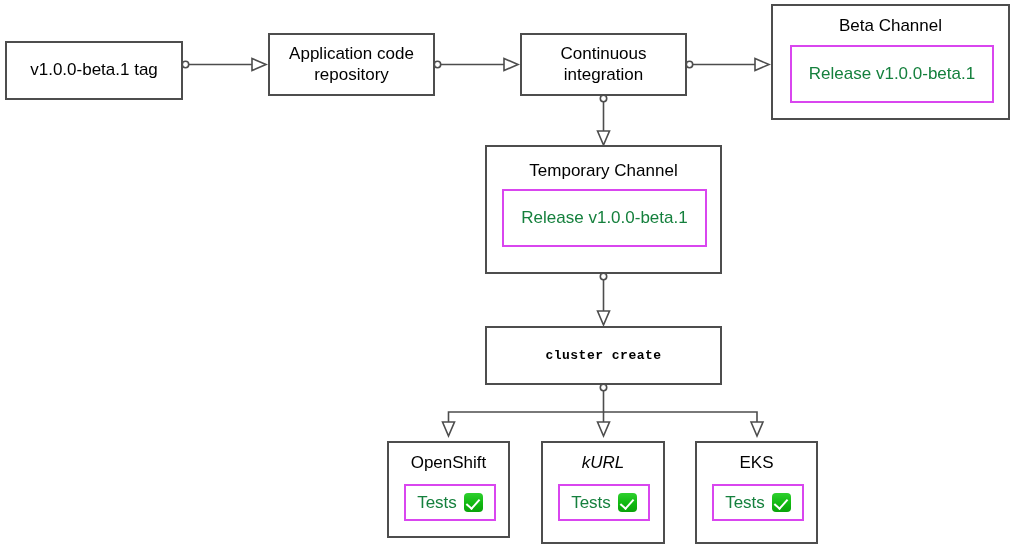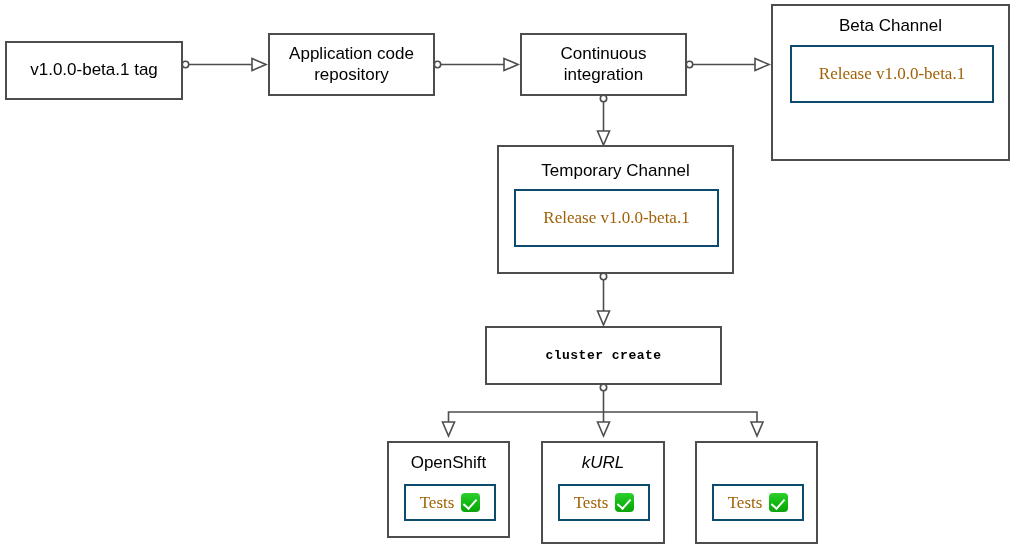--- a/index.html
+++ b/index.html
@@ -177,7 +177,7 @@
 integration</span>
   </div>
 
-  <div class="container-node" style="left:771px; top:4px; width:239px; height:157px;">
+  <div class="container-node" style="left:771px; top:4px; width:239px; height:116px;">
     <div class="container-title" style="top:10px;">Beta Channel</div>
     <div class="inner-node" style="left:17px; top:39px; width:204px; height:58px;">
       <span>Release v1.0.0-beta.1</span>

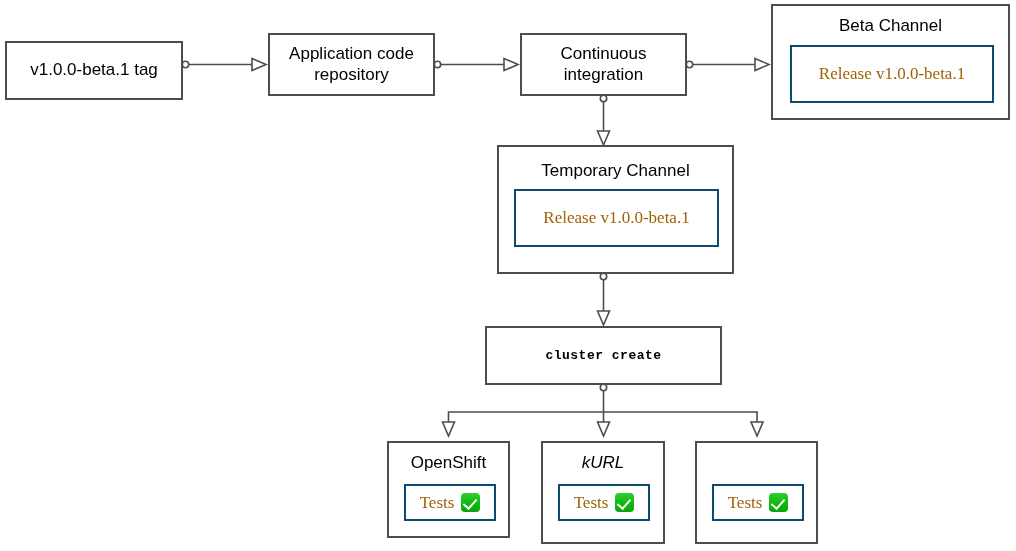--- a/index.html
+++ b/index.html
@@ -58,14 +58,14 @@
   .inner-node {
     position: absolute;
     box-sizing: border-box;
-    border: 2px solid #0c4a6e;
+    border: 2px solid #d946ef;
     background: #ffffff;
     display: flex;
     align-items: center;
     justify-content: center;
-    font-family: Liberation Serif, serif;
+    font-family: Liberation Sans, sans-serif;
     font-size: 17px;
-    color: #a16207;
+    color: #15803d;
     gap: 7px;
   }
   .check-badge {

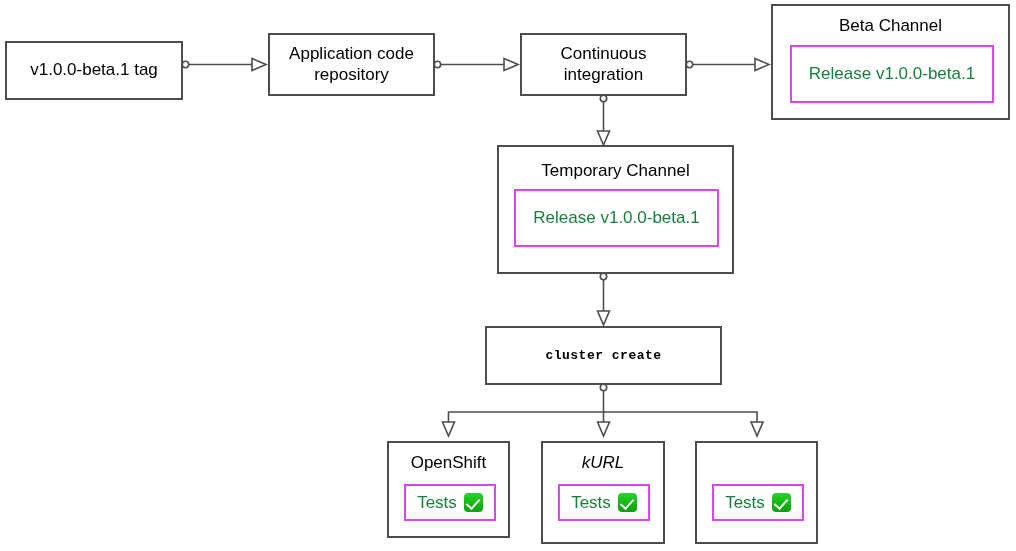--- a/index.html
+++ b/index.html
@@ -184,7 +184,7 @@
     </div>
   </div>
 
-  <div class="container-node" style="left:485px; top:145px; width:237px; height:129px;margin-left:12px;">
+  <div class="container-node" style="left:485px; top:145px; width:237px; height:129px;">
     <div class="container-title" style="top:14px;">Temporary Channel</div>
     <div class="inner-node" style="left:15px; top:42px; width:205px; height:58px;">
       <span>Release v1.0.0-beta.1</span>

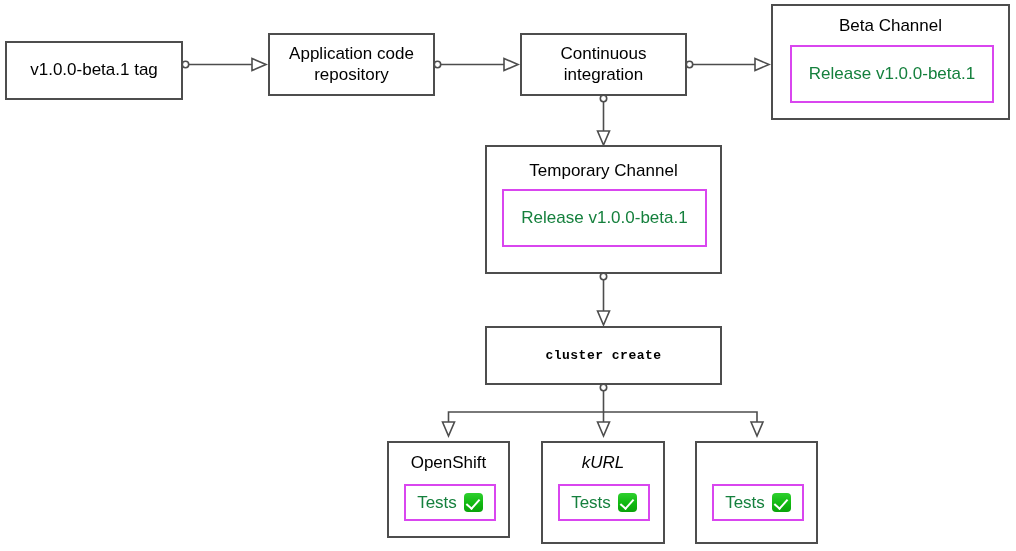--- a/index.html
+++ b/index.html
@@ -212,6 +212,7 @@
   </div>
 
   <div class="container-node" style="left:695px; top:441px; width:123px; height:103px;">
+    <div class="container-title" style="top:10px;">EKS</div>
     <div class="inner-node" style="left:15px; top:41px; width:92px; height:37px;">
       <span>Tests</span>
       <span class="check-badge"></span>

